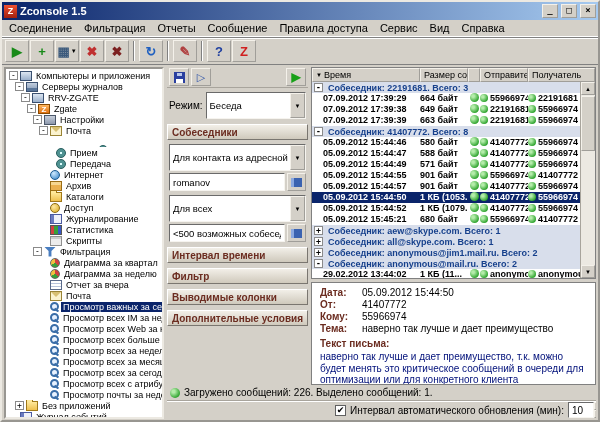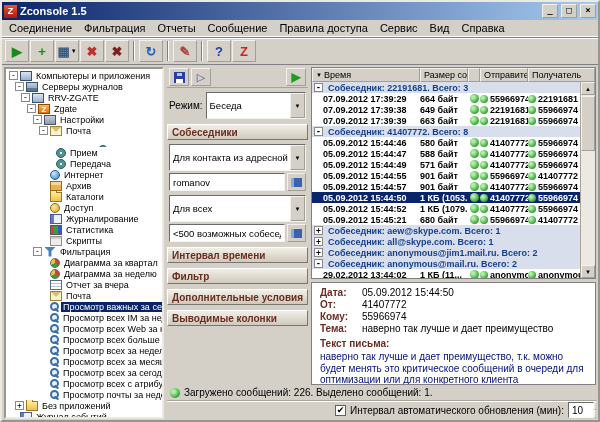--- a/index.html
+++ b/index.html
@@ -98,7 +98,7 @@
   .scroll-btn{height:13px;flex:none;background:#d4d0c8;border:1px outset #f4f1ea;font-size:6px;display:flex;align-items:center;justify-content:center}
   .scroll-thumb{height:55px;flex:none;background:#d4d0c8;border:1px outset #f4f1ea;margin-top:1px}
   .grid-grouprow{height:11px;display:flex;align-items:center;gap:3px;background:#d8deeb;padding-left:2px;font-size:9px;font-weight:bold;color:#16408c;white-space:nowrap;overflow:hidden}
-  .grid-row{height:11px;display:flex;align-items:center;font-size:9px;font-weight:bold;overflow:hidden}
+  .grid-row{height:11px;display:flex;align-items:flex-start;font-size:9px;font-weight:bold;overflow:hidden}
   .grid-row.selected{background:#0a246a;color:#fff}
   .c-time{width:108px;flex:none;padding-left:11px;white-space:nowrap;overflow:hidden}
   .c-size{width:48px;flex:none;white-space:nowrap;overflow:hidden}

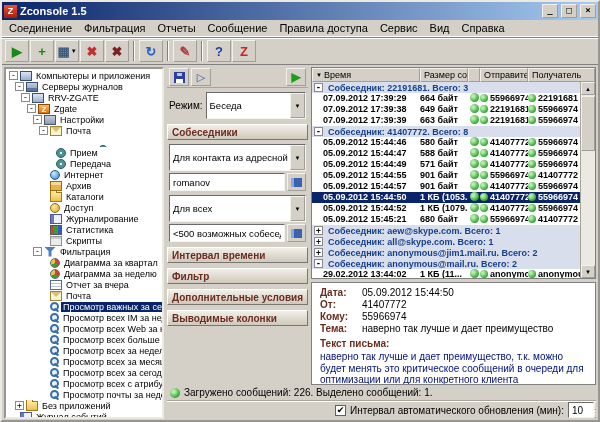--- a/index.html
+++ b/index.html
@@ -403,10 +403,10 @@
               <span>Фильтр</span>
             </div>
           <div class="section-hdr">
-              <span>Дополнительные условия</span>
+              <span>Выводимые колонки</span>
             </div>
           <div class="section-hdr">
-              <span>Выводимые колонки</span>
+              <span>Дополнительные условия</span>
             </div>
         </div>
 

